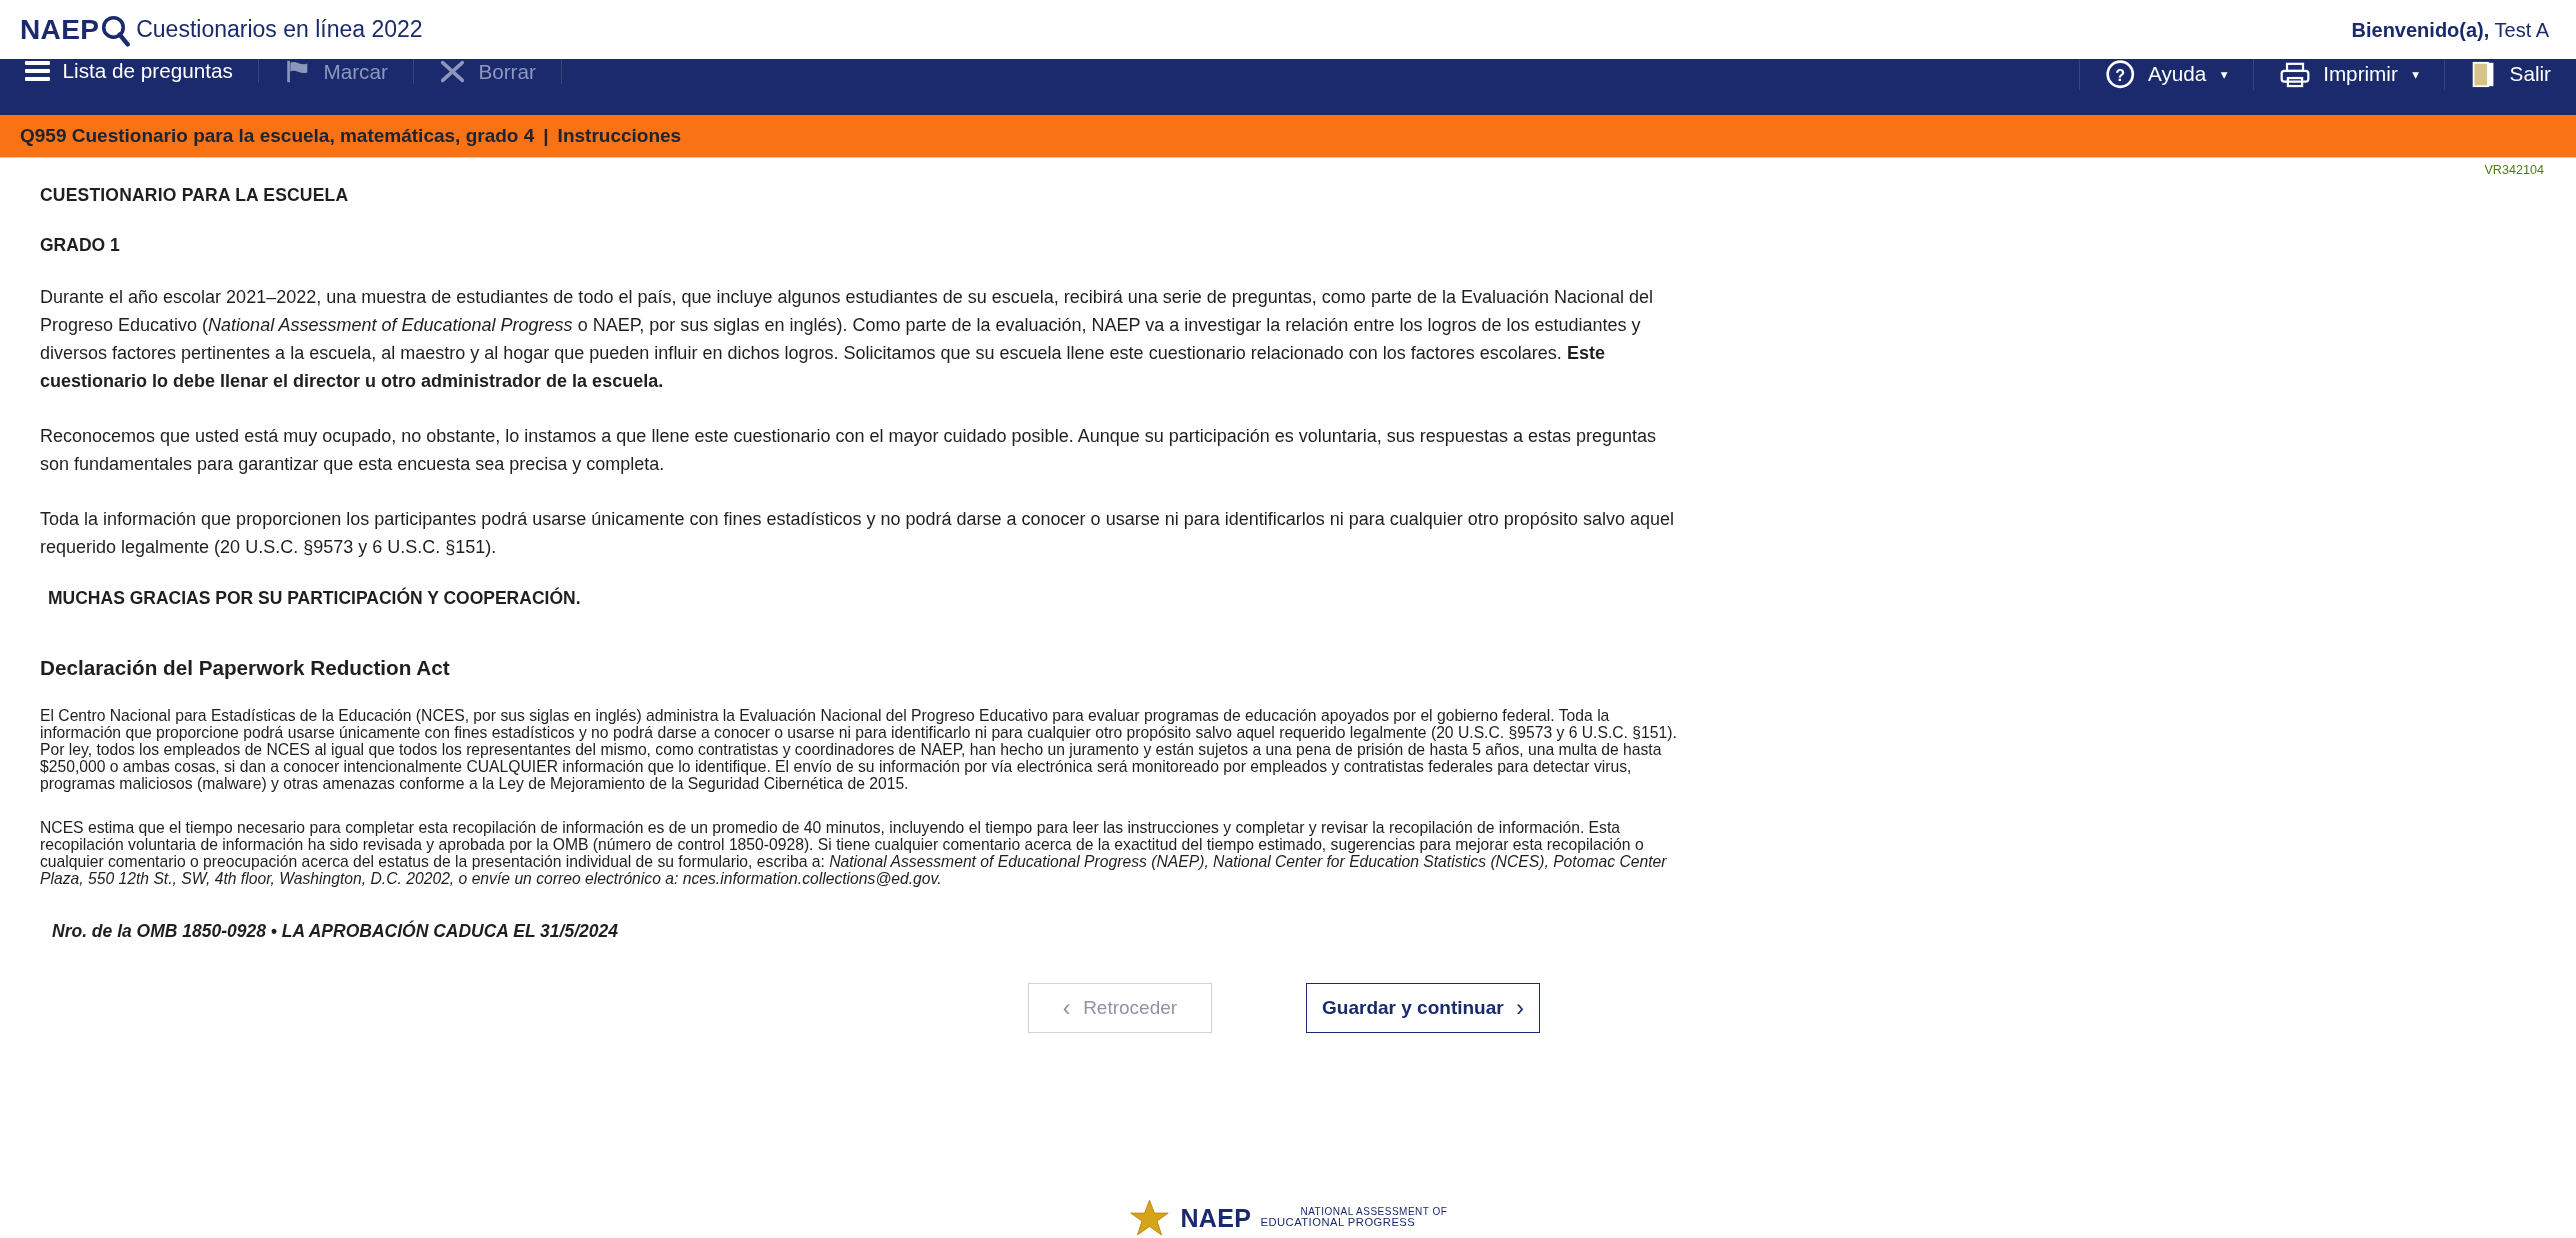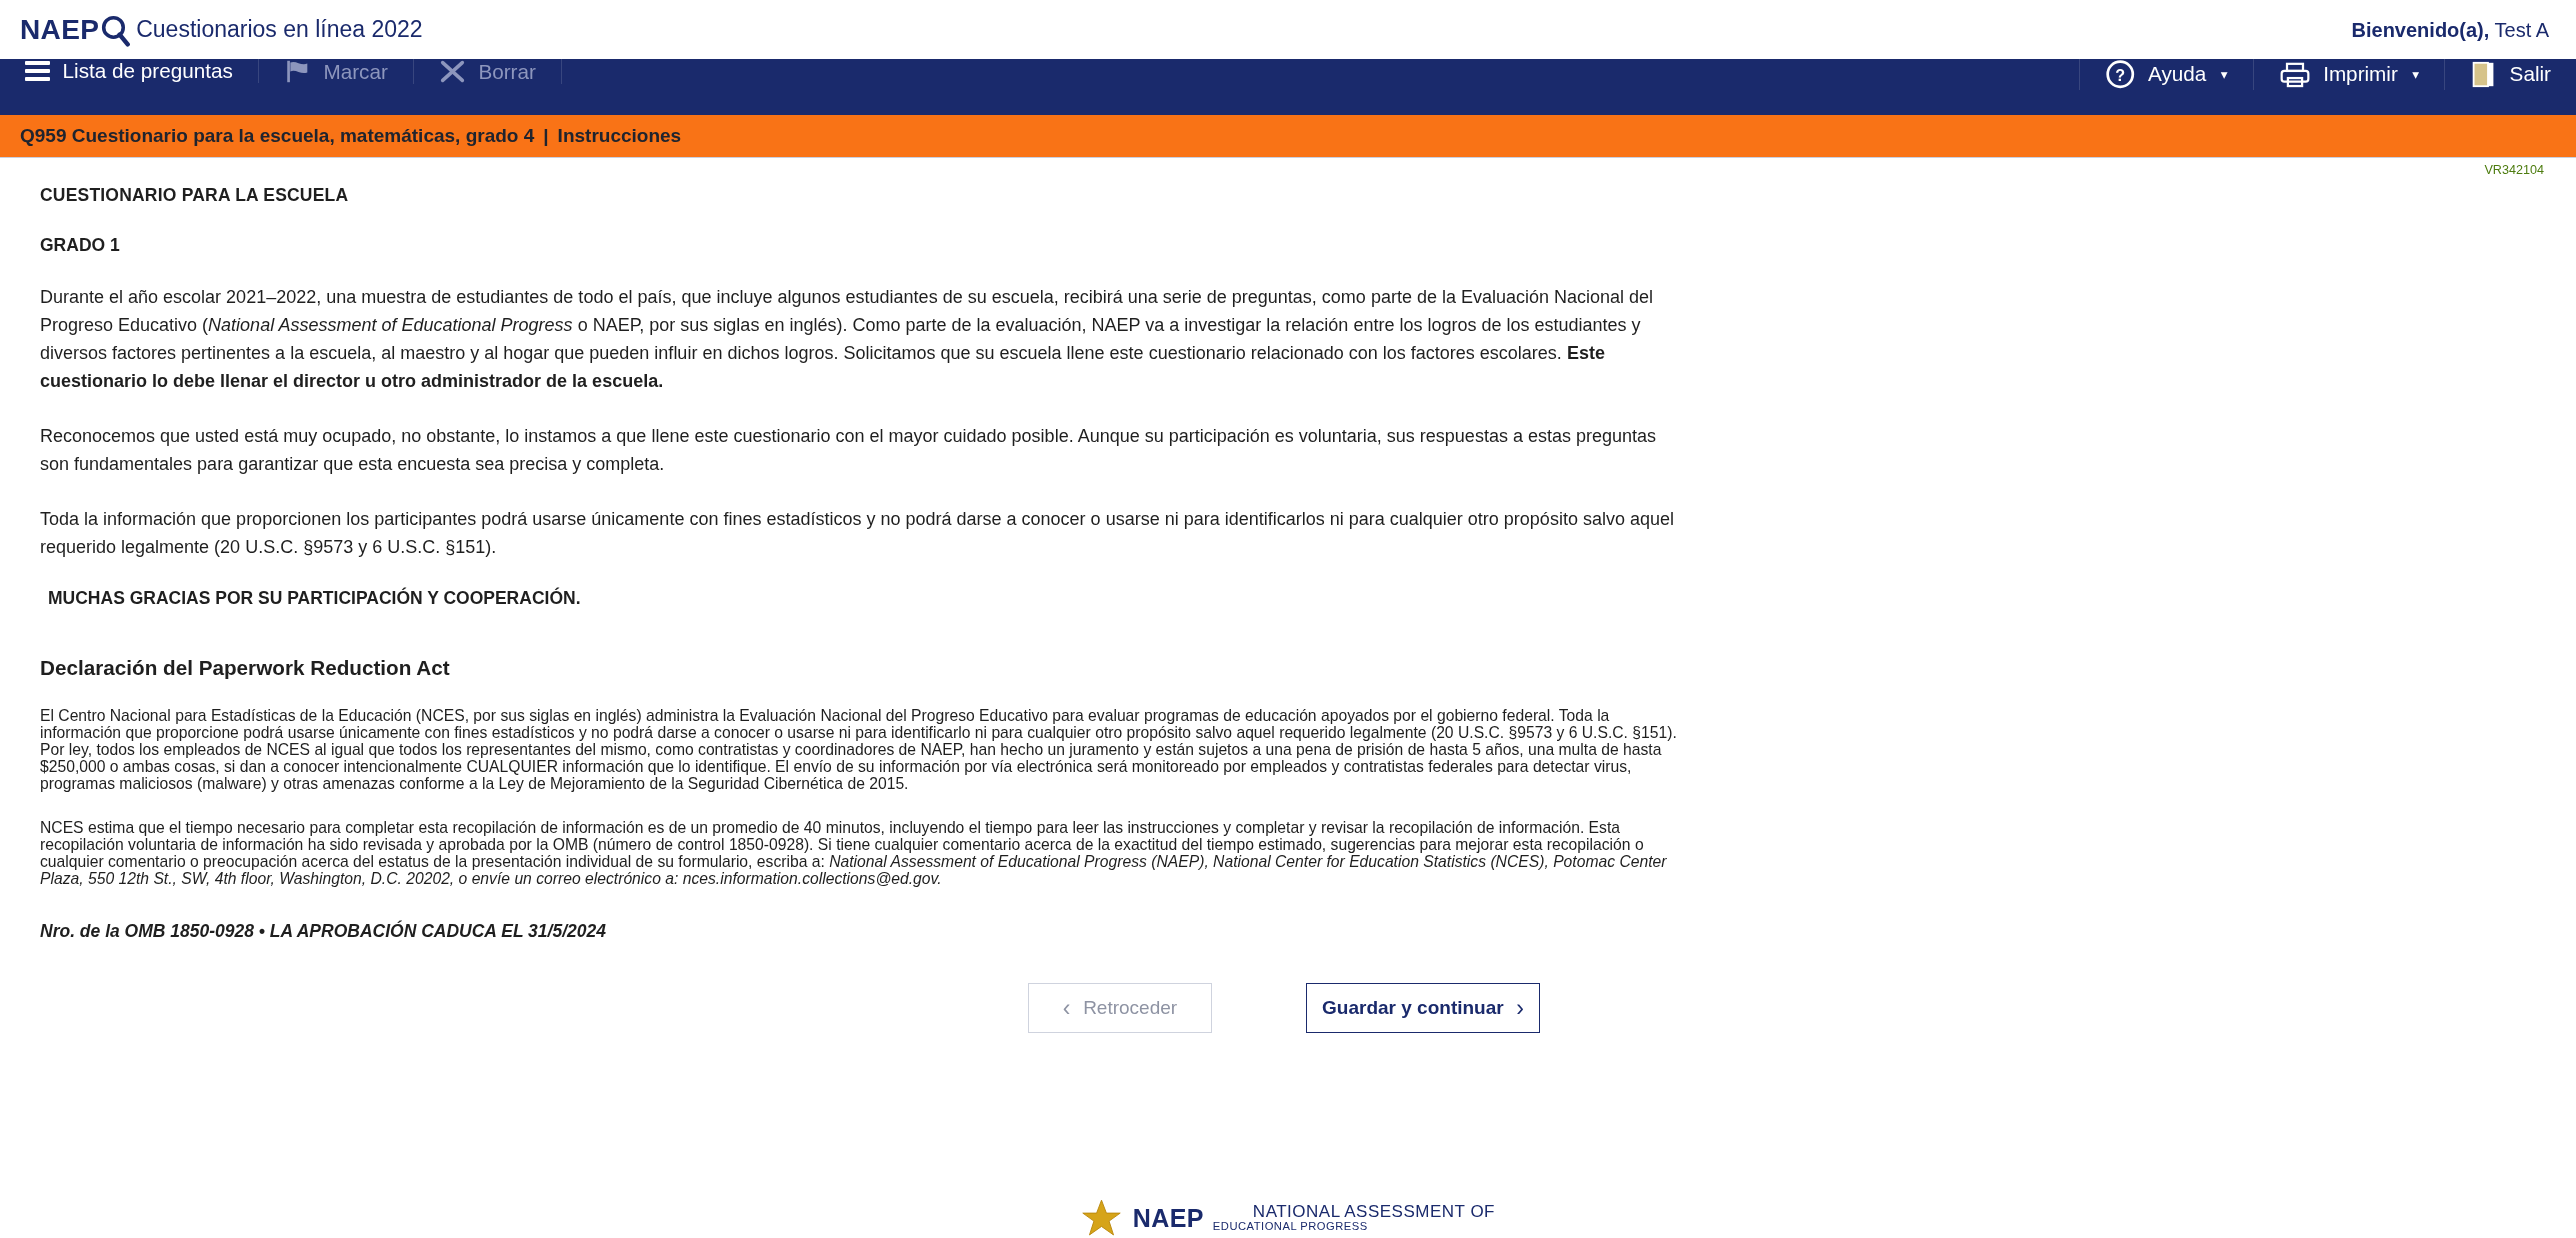--- a/index.html
+++ b/index.html
@@ -158,7 +158,7 @@
     font-size: 17.5px;
     font-weight: bold;
     font-style: italic;
-    margin: 34px 0 0 0;
+    margin: 34px 0 0 12px;
     color: #1f1f1f;
   }
 

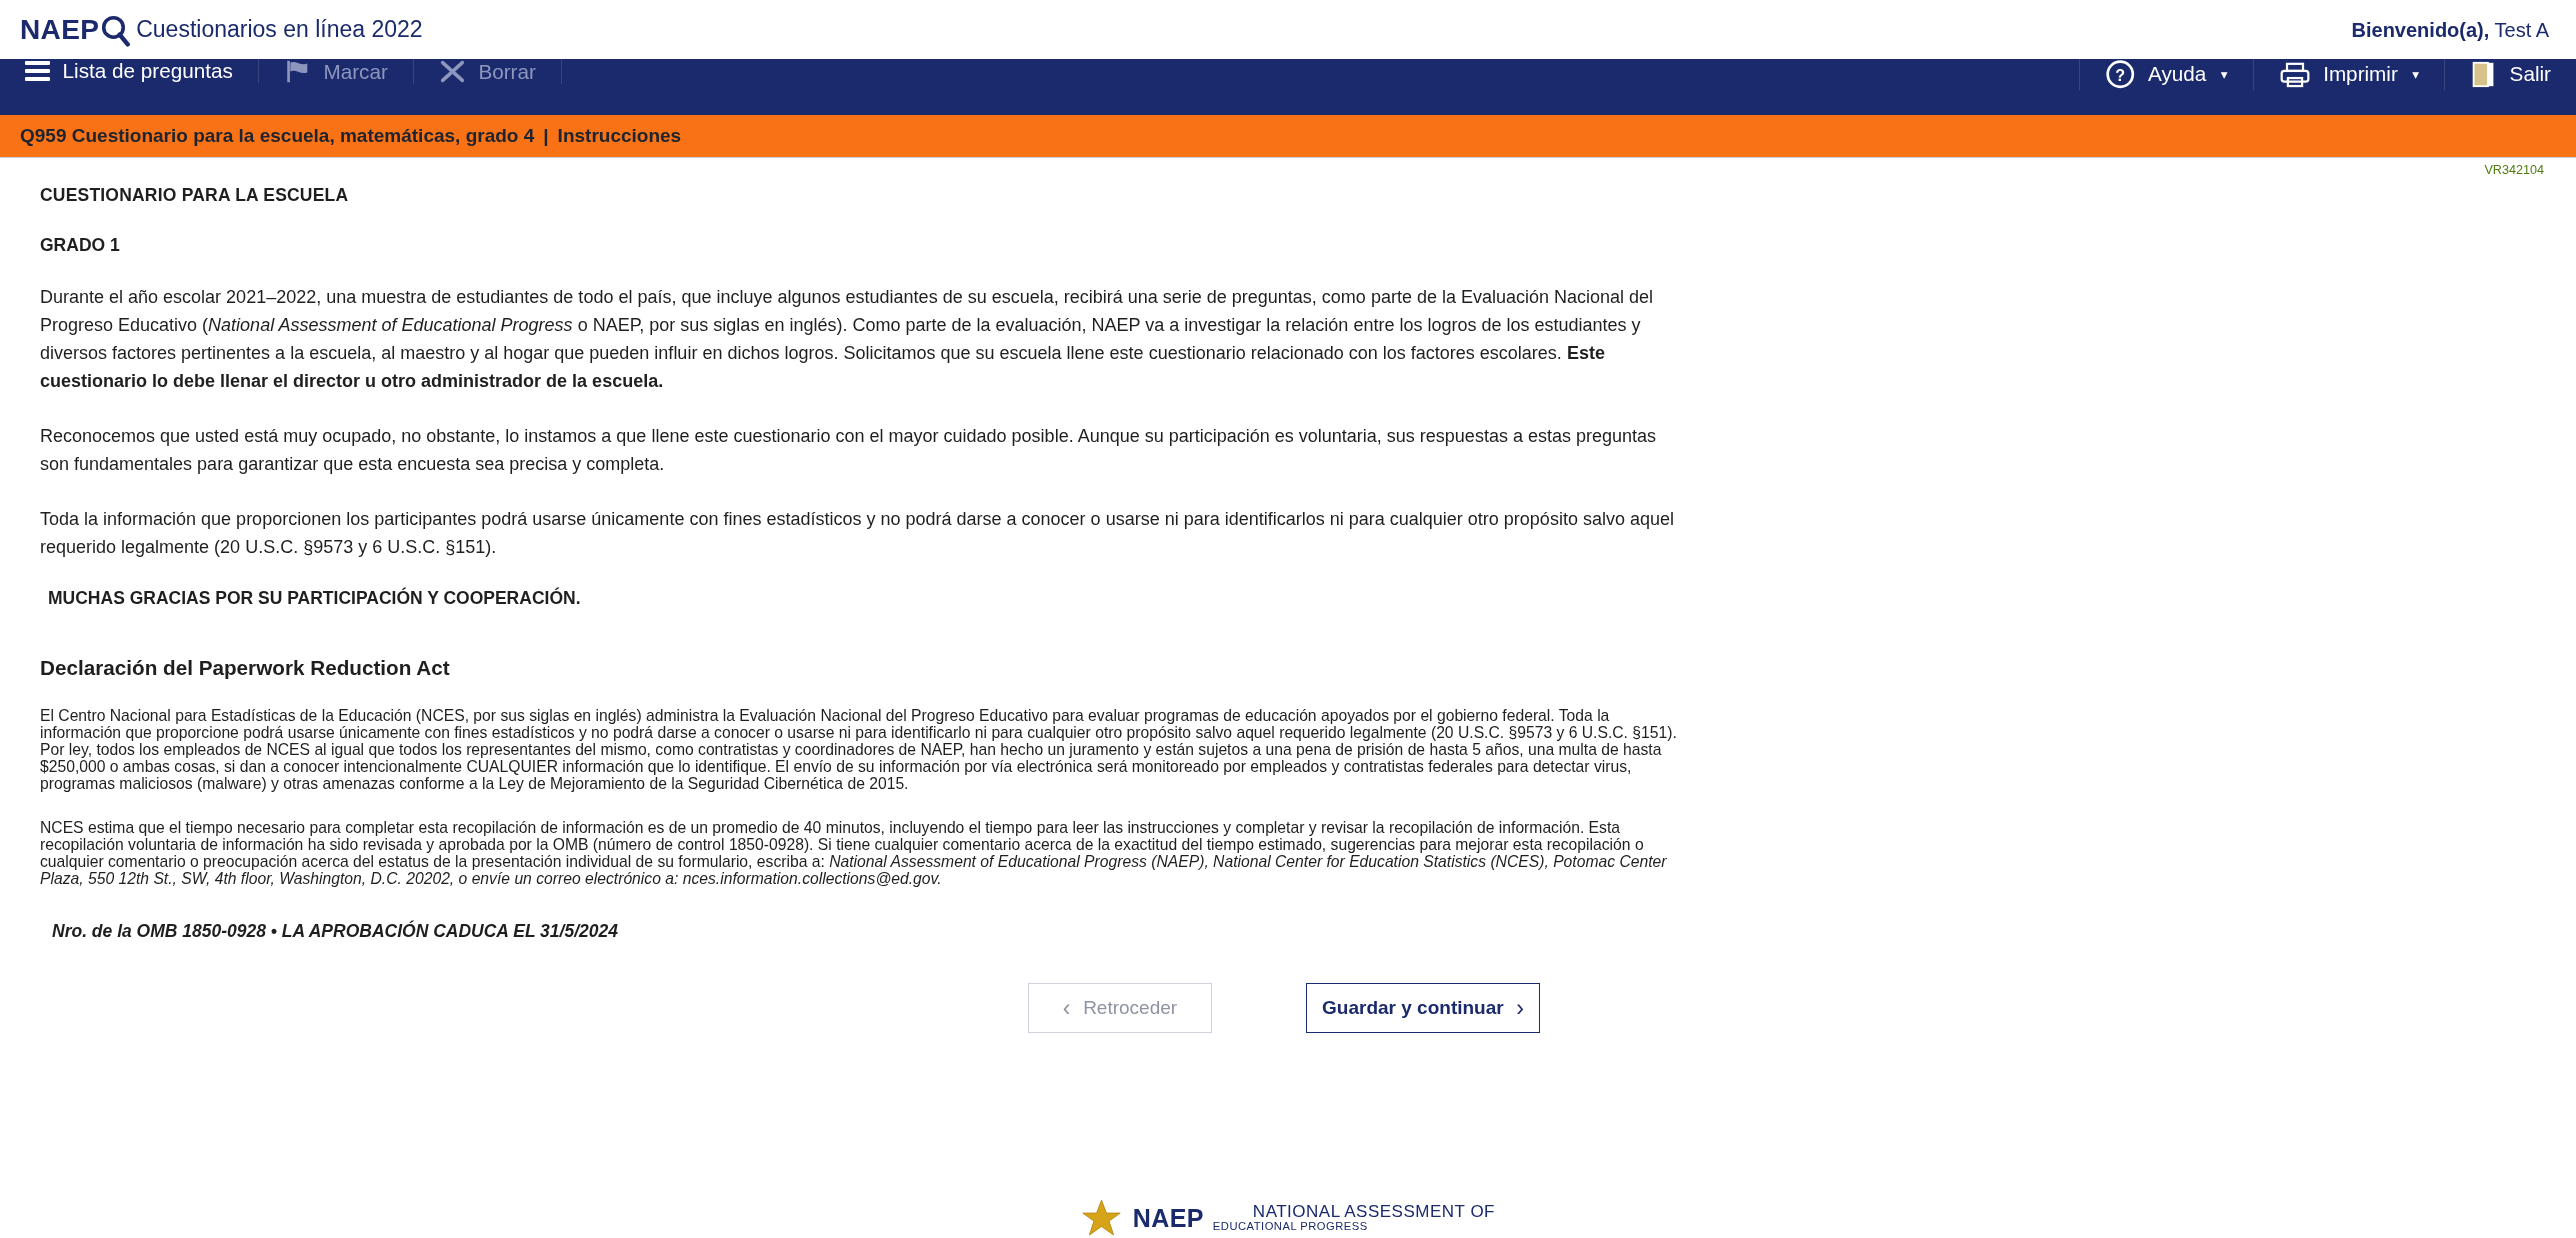--- a/index.html
+++ b/index.html
@@ -205,7 +205,7 @@
   .footlogo .star { width: 41px; height: 40px; }
   .fl-text { display:flex; flex-direction: column; line-height: 1.05; }
   .fl-naep { font-size: 25px; font-weight: bold; color:#1a2a6c; letter-spacing:0.4px; }
-  .fl-sub1 { font-size: 17px; color:#1a2a6c; letter-spacing:0.5px;margin-left:40px; }
+  .fl-sub1 { font-size: 10px; color:#1a2a6c; letter-spacing:0.5px;margin-left:40px; }
   .fl-sub2 { font-size: 11.2px; color:#1a2a6c; letter-spacing:0.5px; }
   .fl-block { display:flex; align-items:center; gap:9px; }
 </style>

